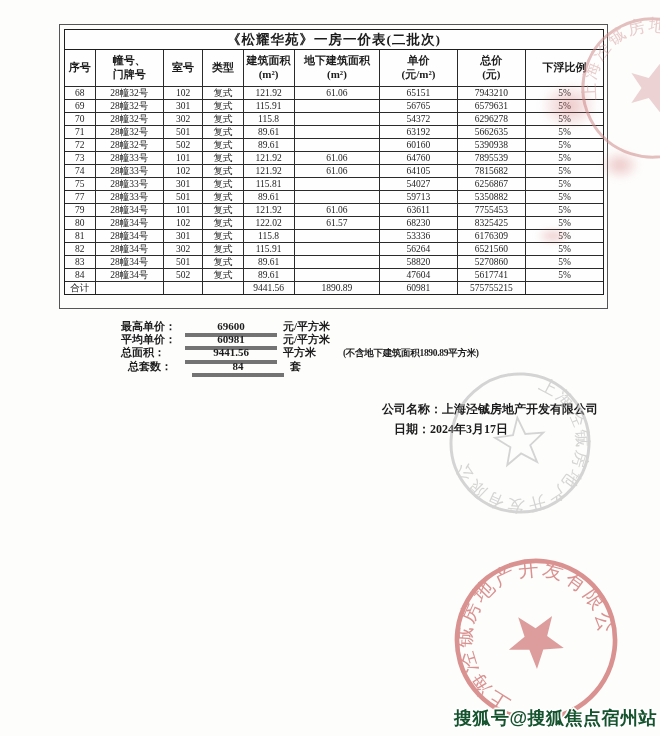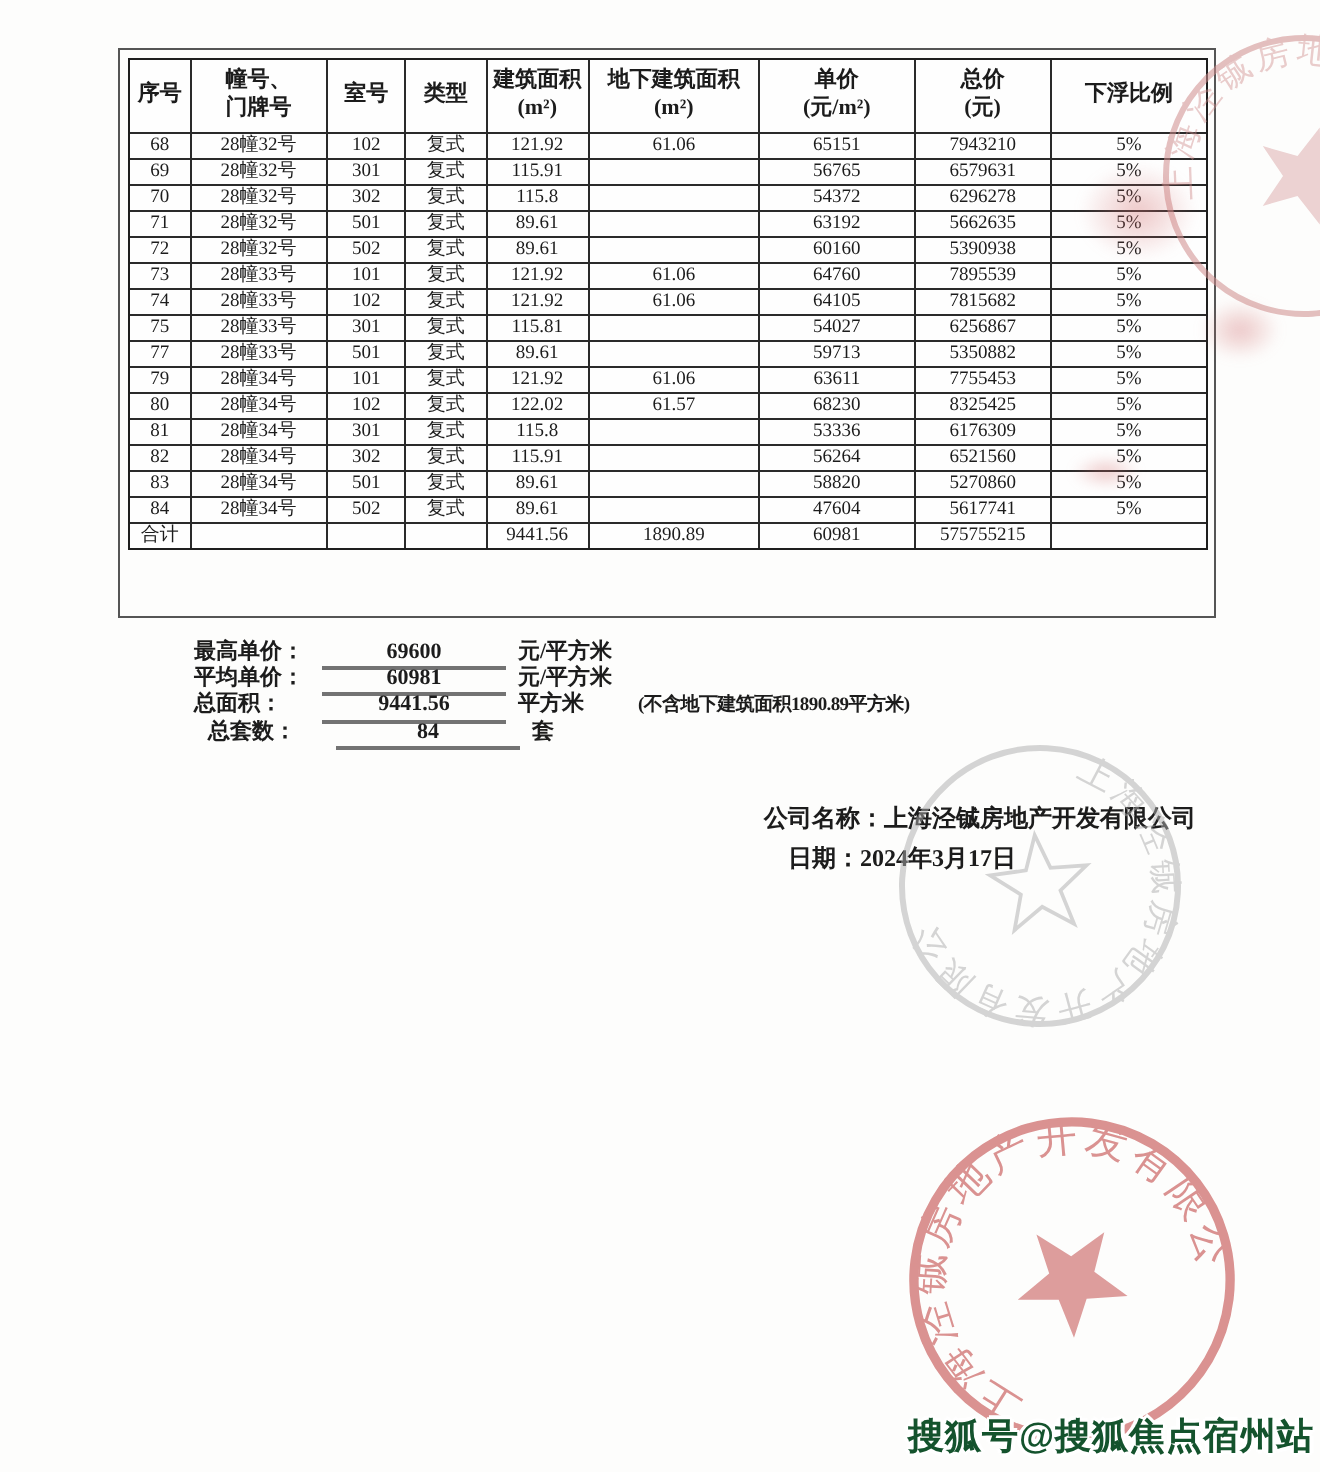--- a/index.html
+++ b/index.html
@@ -100,6 +100,7 @@
   <div class="outer-box"></div>
 
   <div class="tbl-wrap">
+    <div class="tbl-title">《松耀华苑》一房一价表(二批次)</div>
     <table class="price">
         <colgroup>
           <col style="width: 5.6%;">

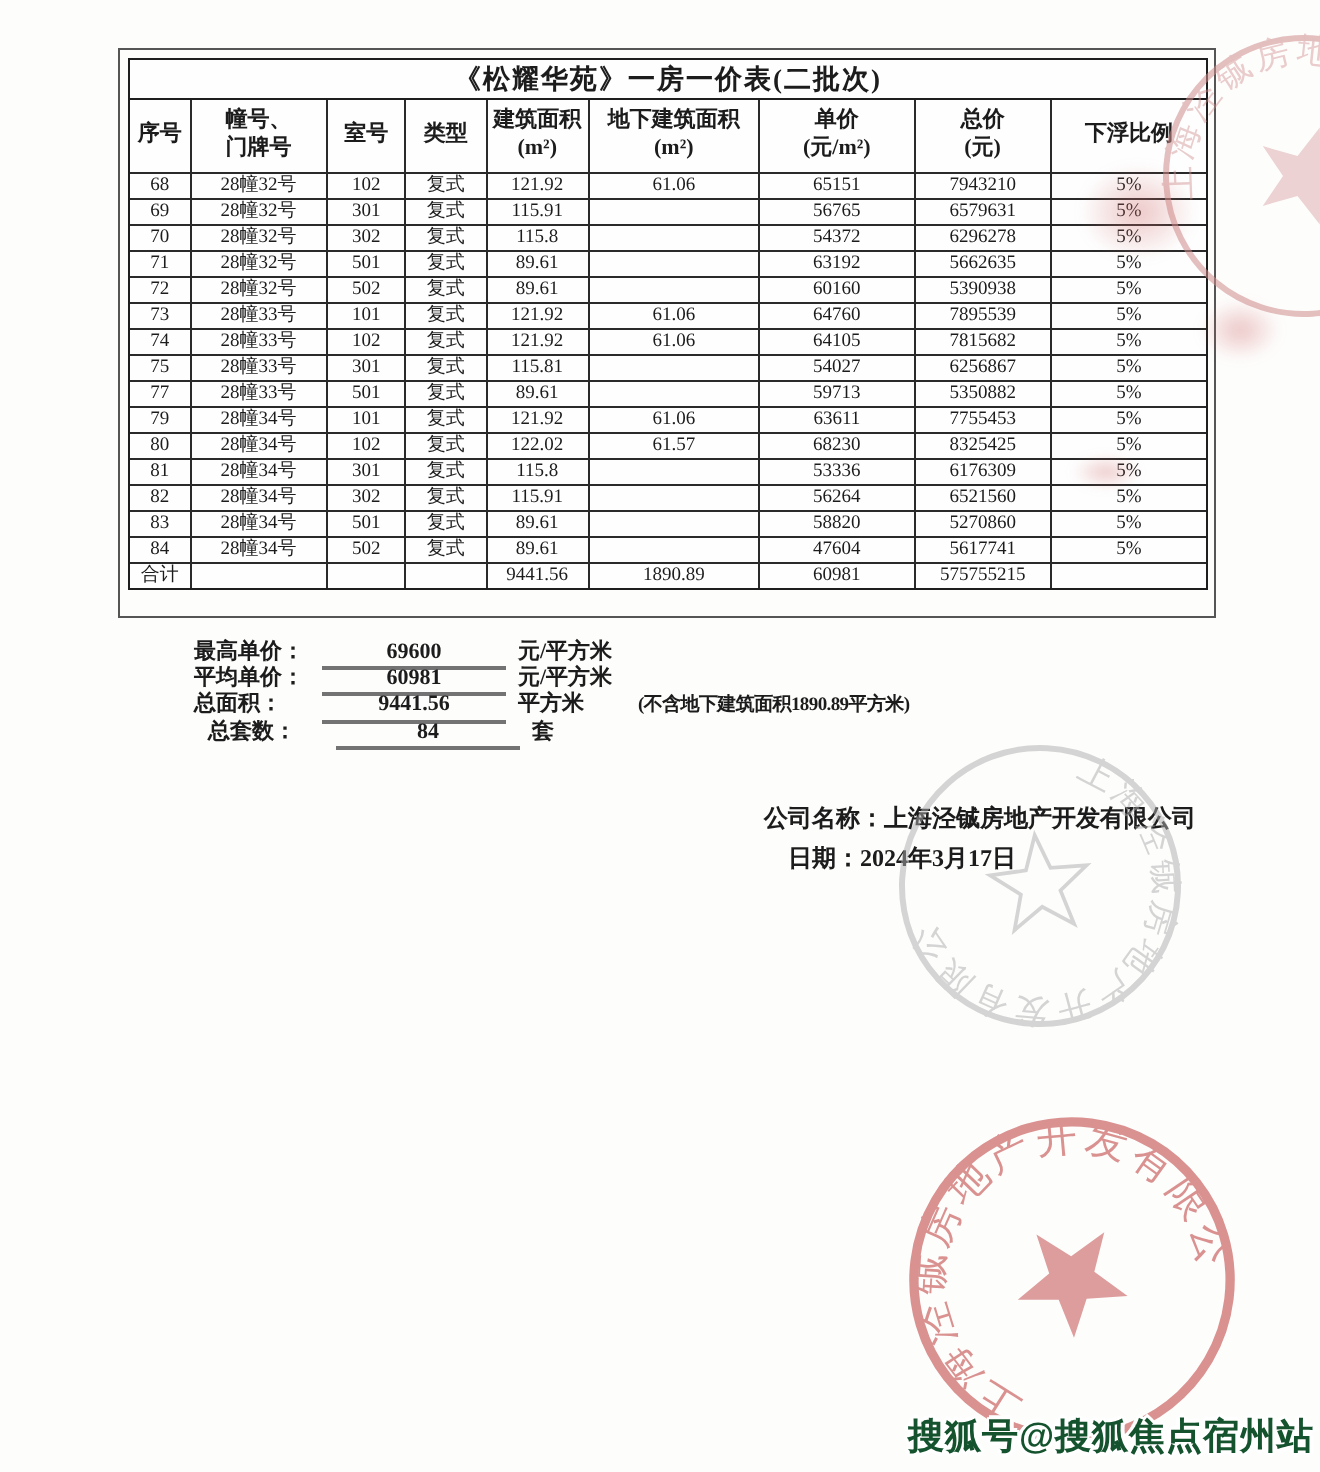--- a/index.html
+++ b/index.html
@@ -46,7 +46,7 @@
   .summary{position:absolute;left:97px;top:320px;font-size:11px;font-weight:600;}
   .sum-row{height:13.2px;line-height:13.2px;white-space:nowrap;}
   .sum-row:nth-child(n+4){padding-left:7px;}
-  .sum-label{display:inline-block;min-width:64px;}
+  .sum-label{display:inline-block;min-width:64px;margin-left:24px;}
   .sum-value{
     display:inline-block;min-width:92px;text-align:center;
     border-bottom:2px solid #737373;margin-right:6px;

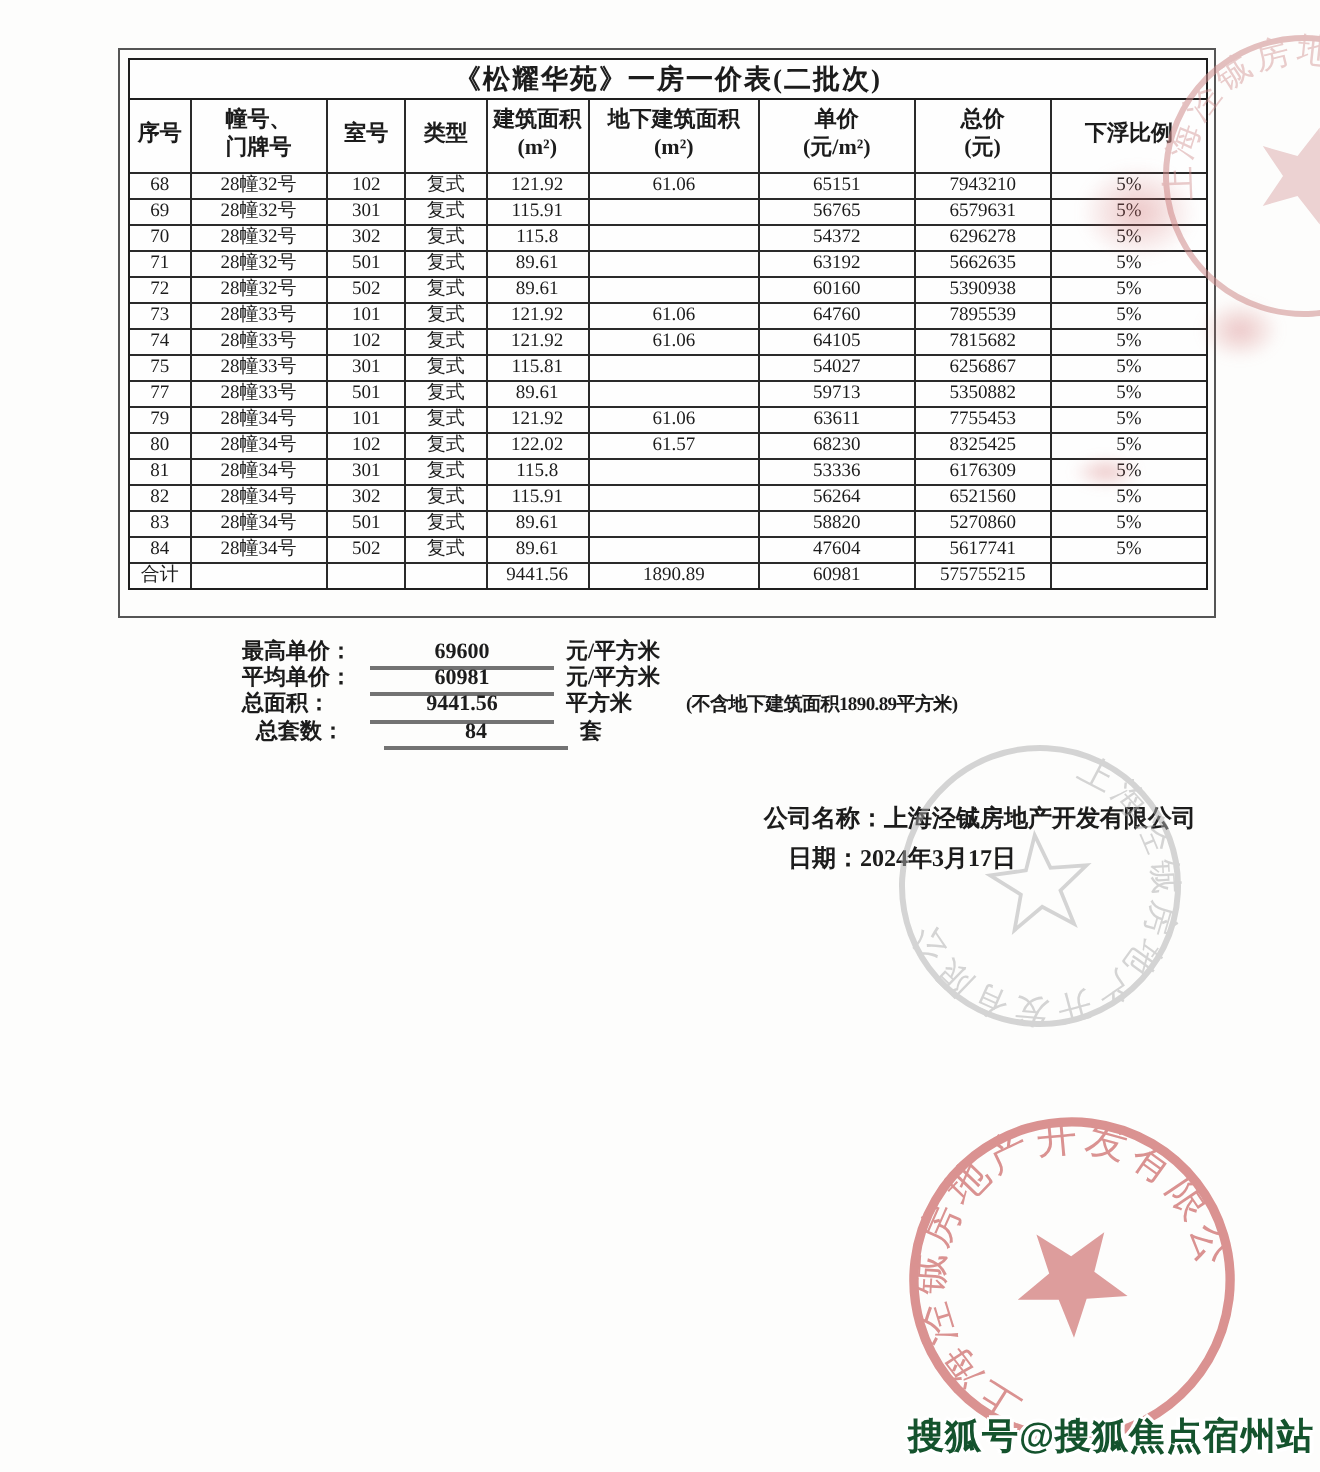--- a/index.html
+++ b/index.html
@@ -49,7 +49,7 @@
   .sum-label{display:inline-block;min-width:64px;margin-left:24px;}
   .sum-value{
     display:inline-block;min-width:92px;text-align:center;
-    border-bottom:2px solid #737373;margin-right:6px;
+    border-bottom:4px solid #737373;margin-right:6px;
   }
   .sum-unit{display:inline-block;min-width:60px;}
   .sum-note{font-size:9.5px;letter-spacing:-0.3px;}

